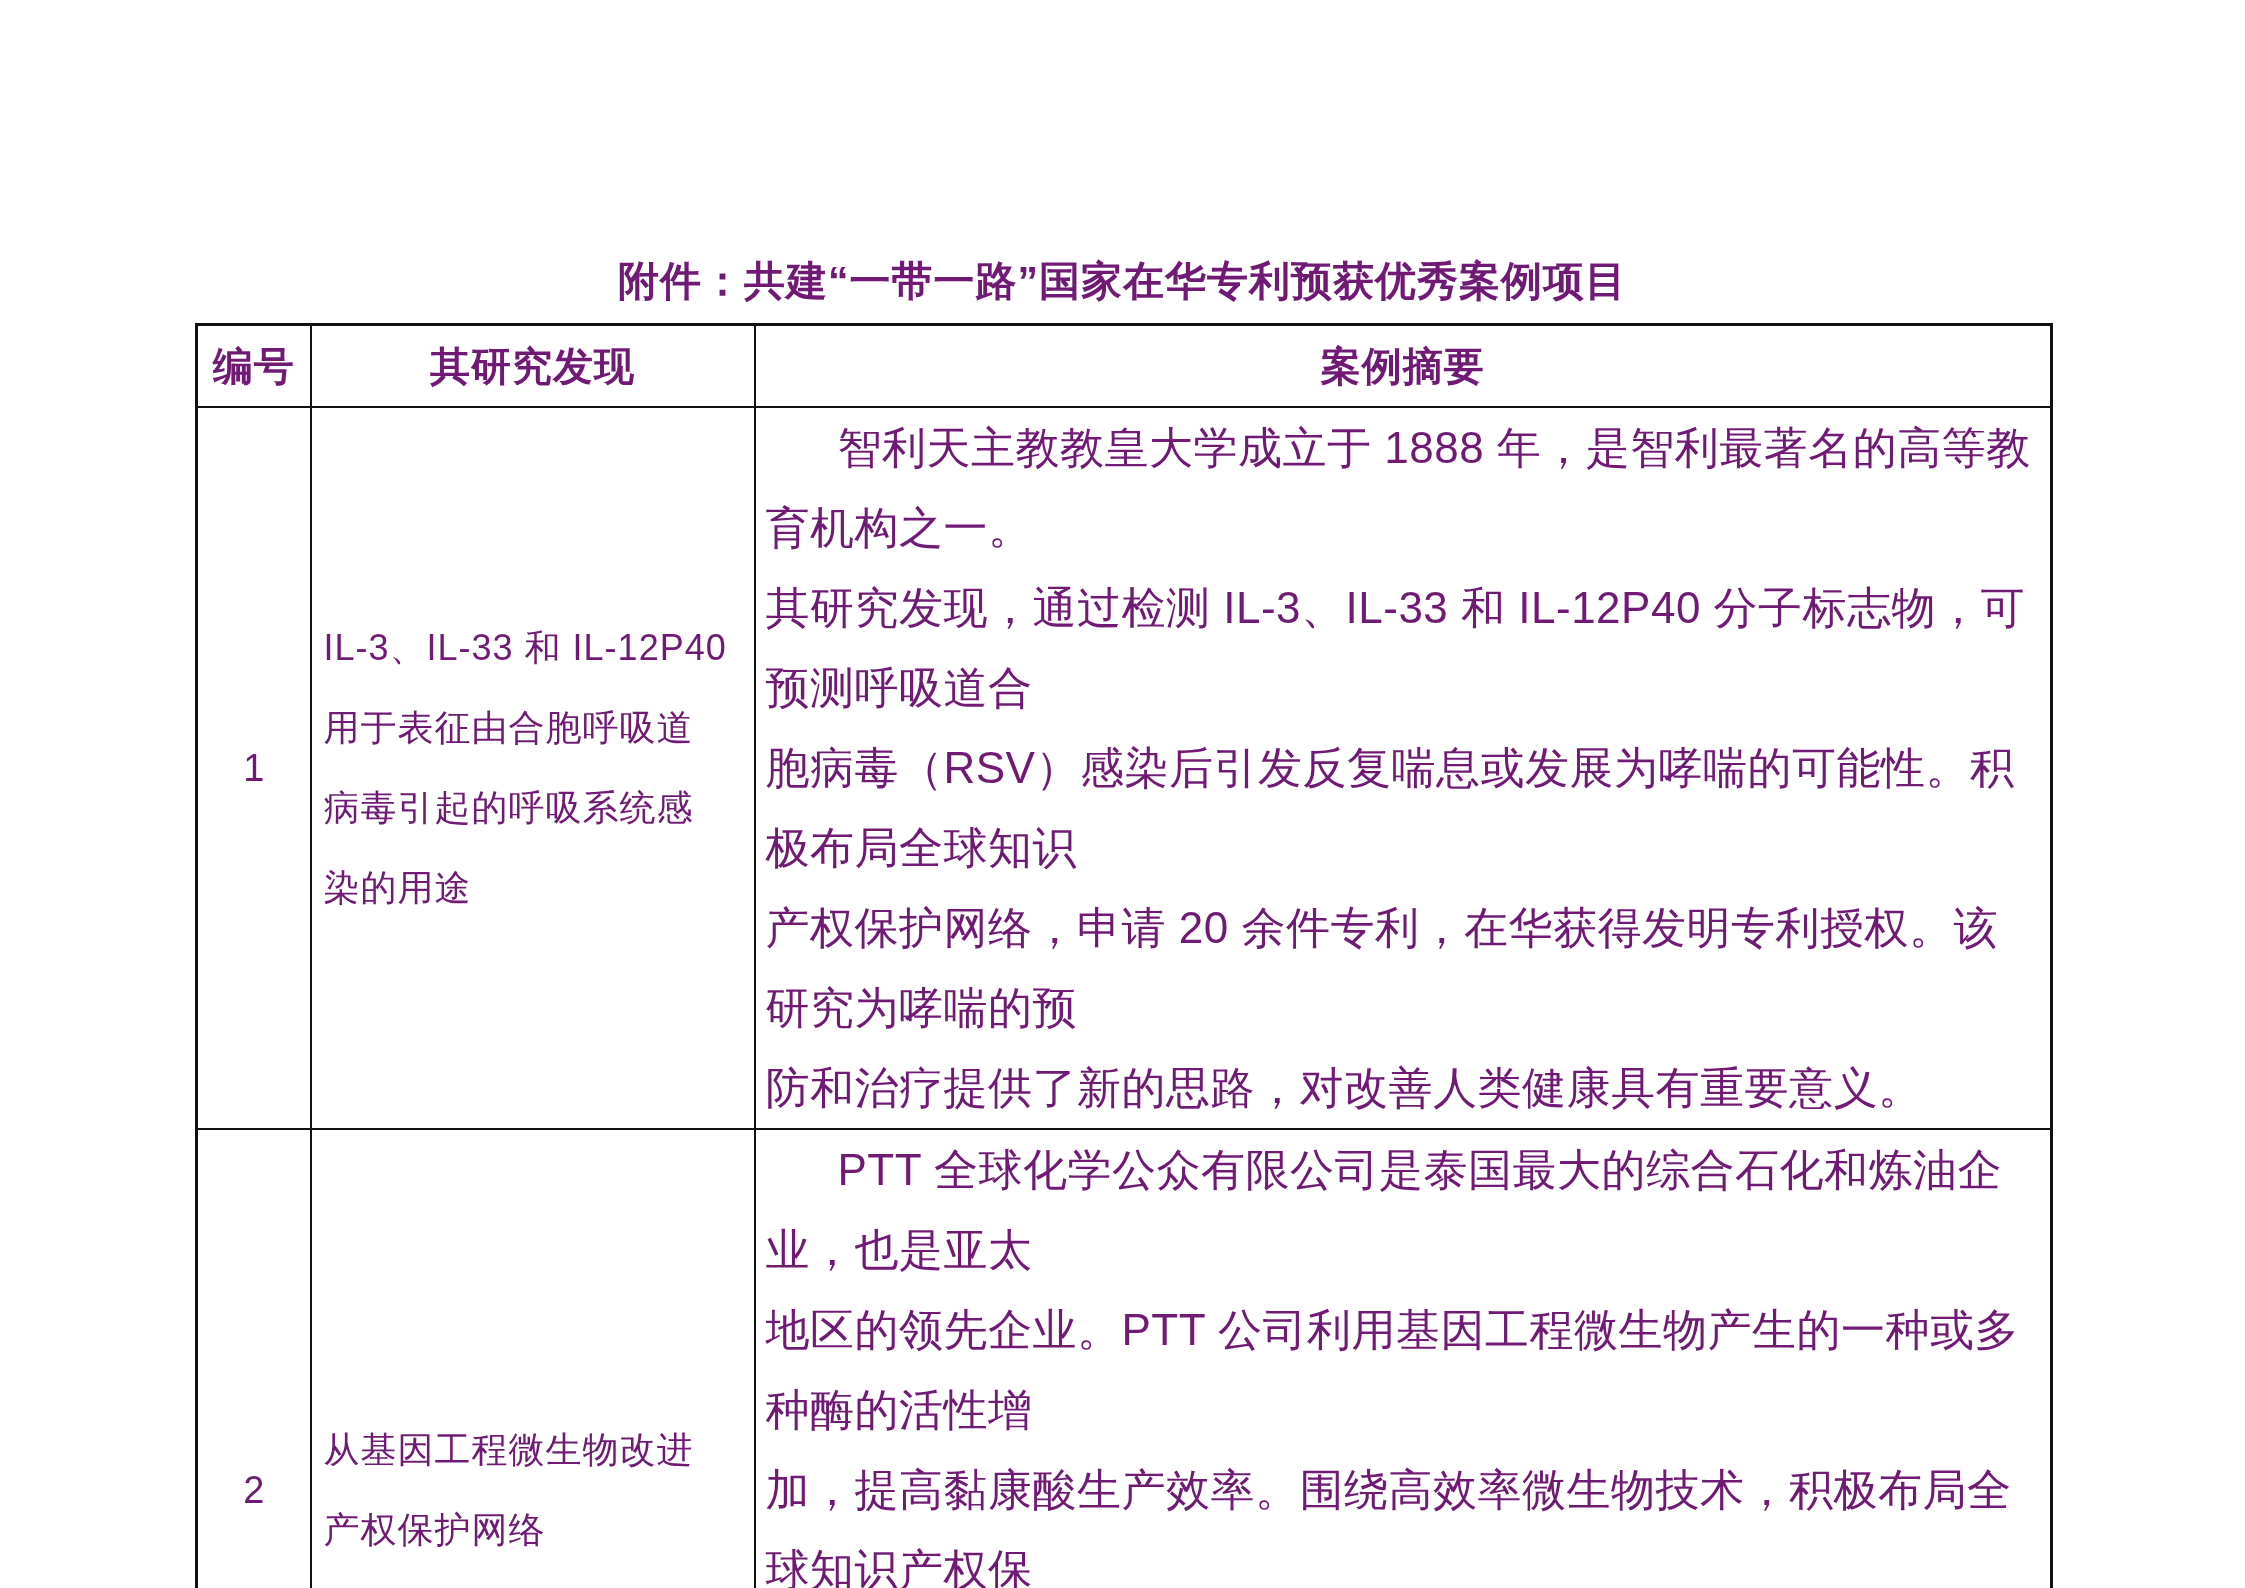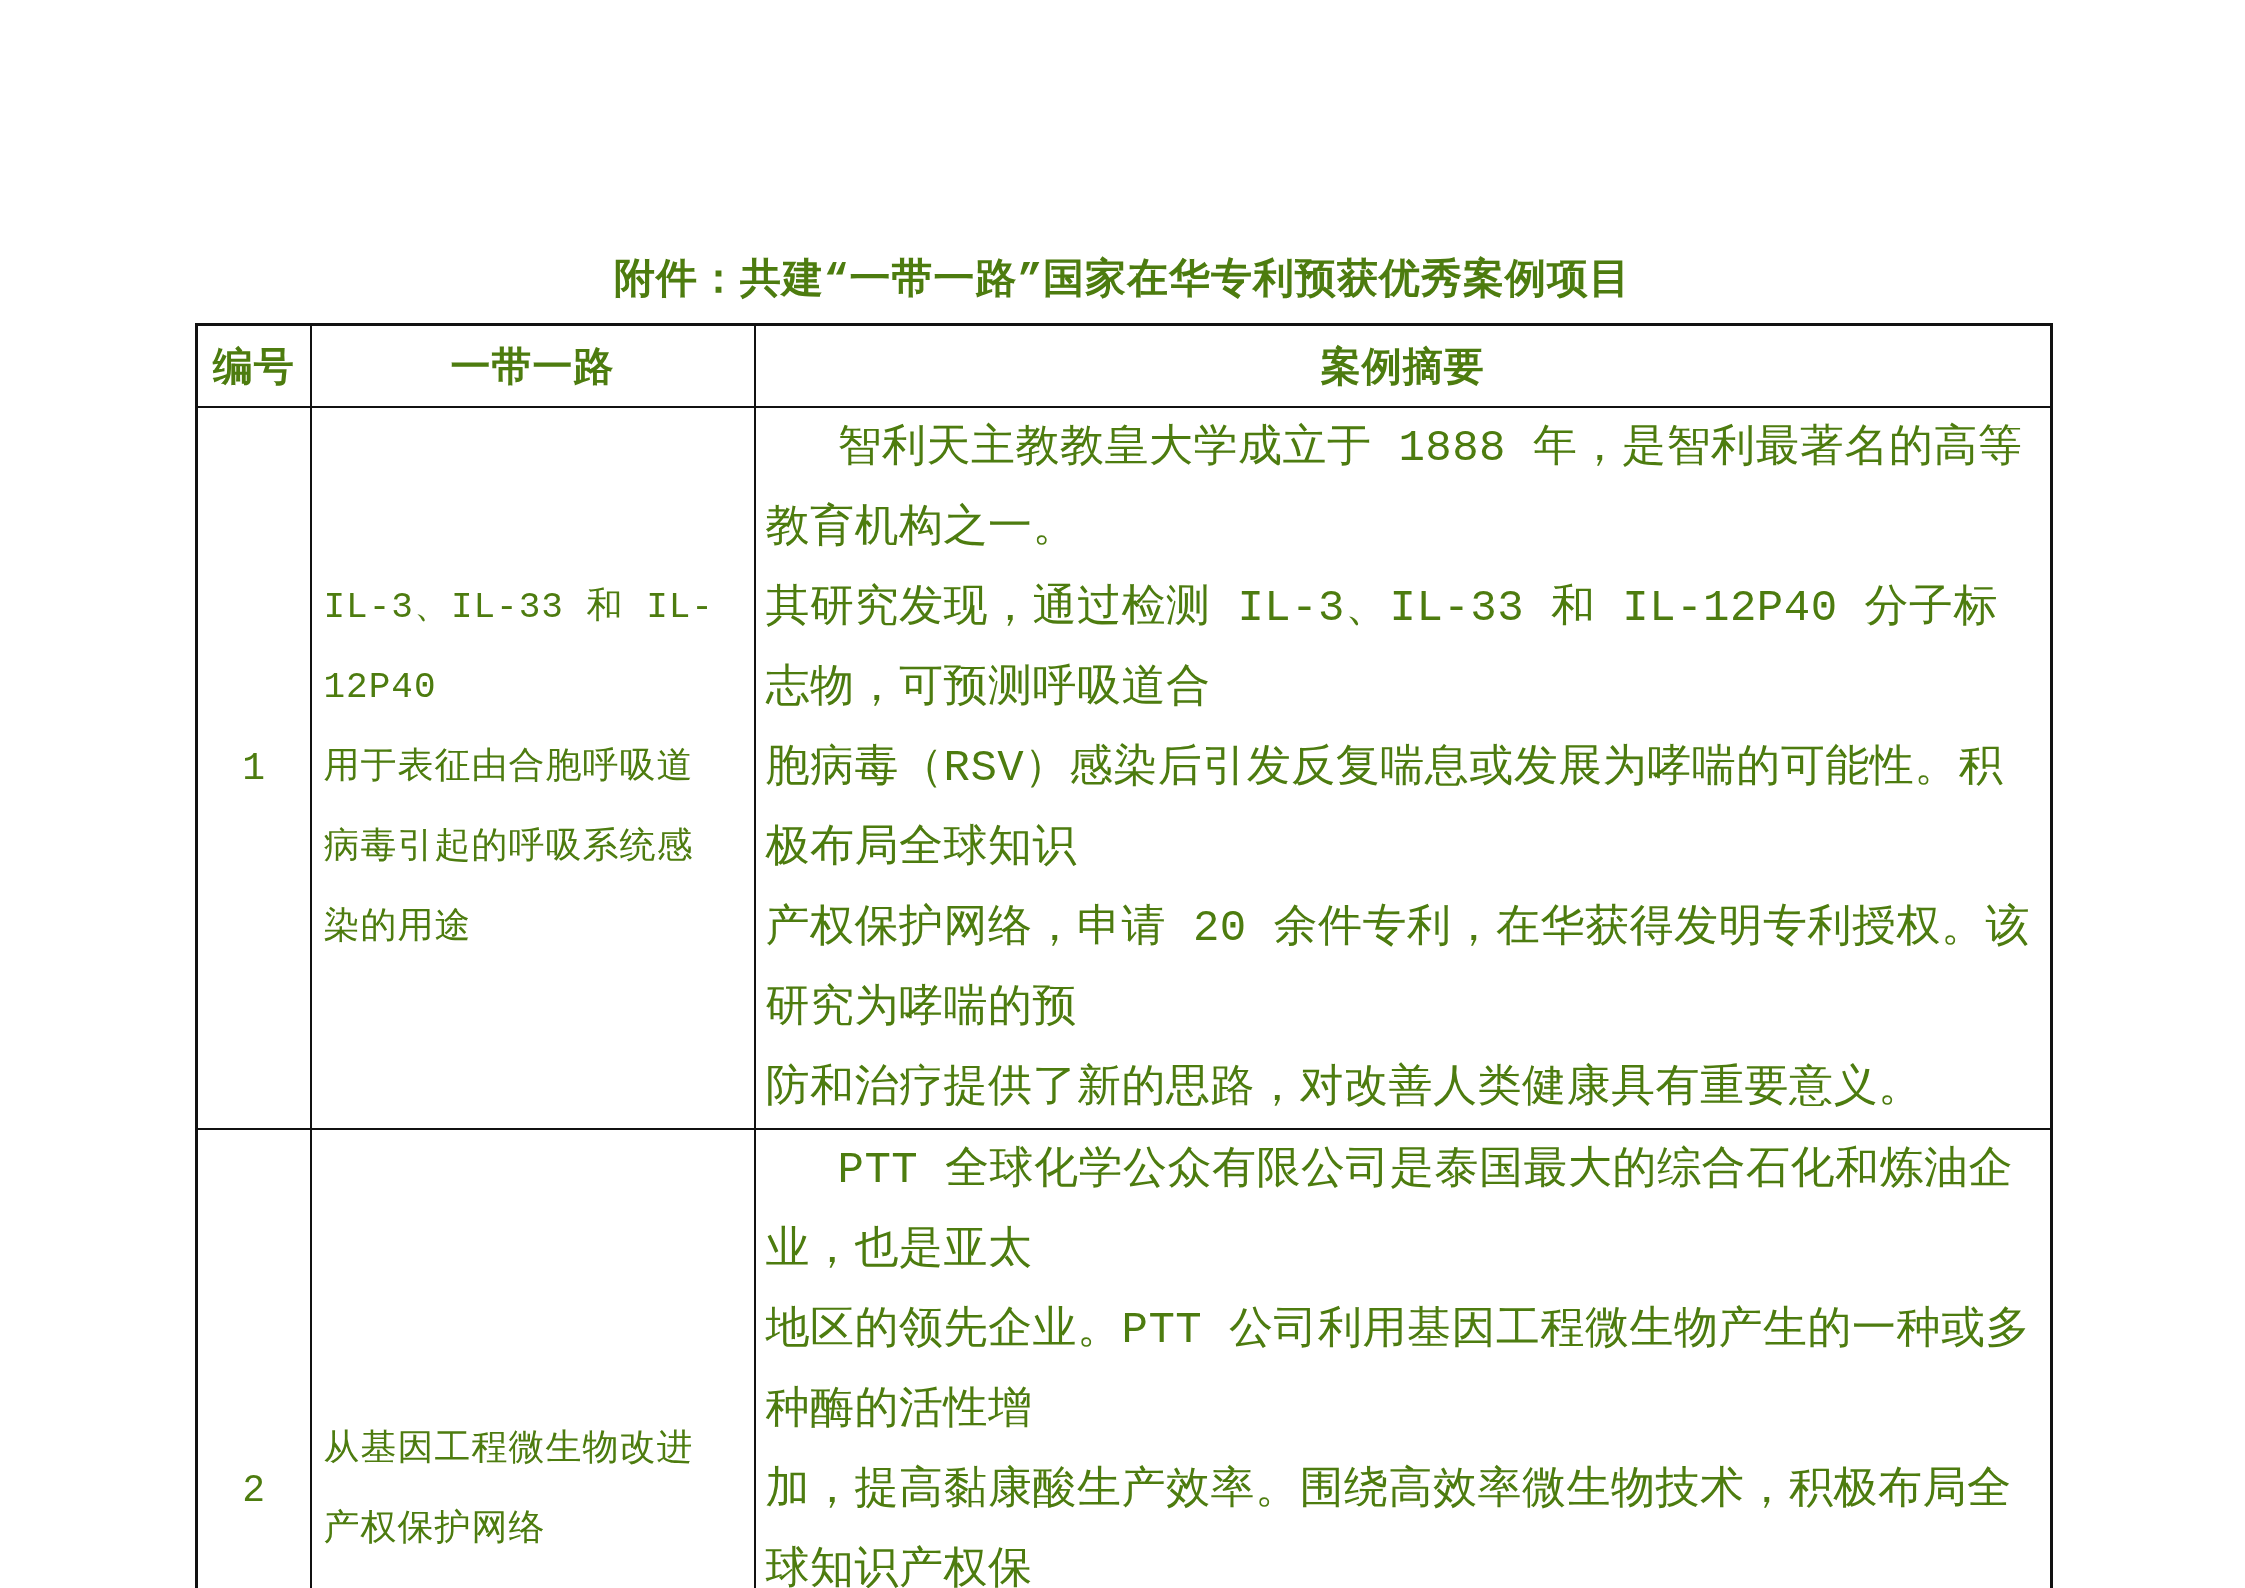--- a/index.html
+++ b/index.html
@@ -12,8 +12,8 @@
     width: 2245px;
     height: 1588px;
     background: #ffffff;
-    color: #4d7c0f;
-    font-family: Liberation Mono, monospace;
+    color: #701a75;
+    font-family: Liberation Sans, sans-serif;
     overflow: hidden;
   }
   .doc-title {

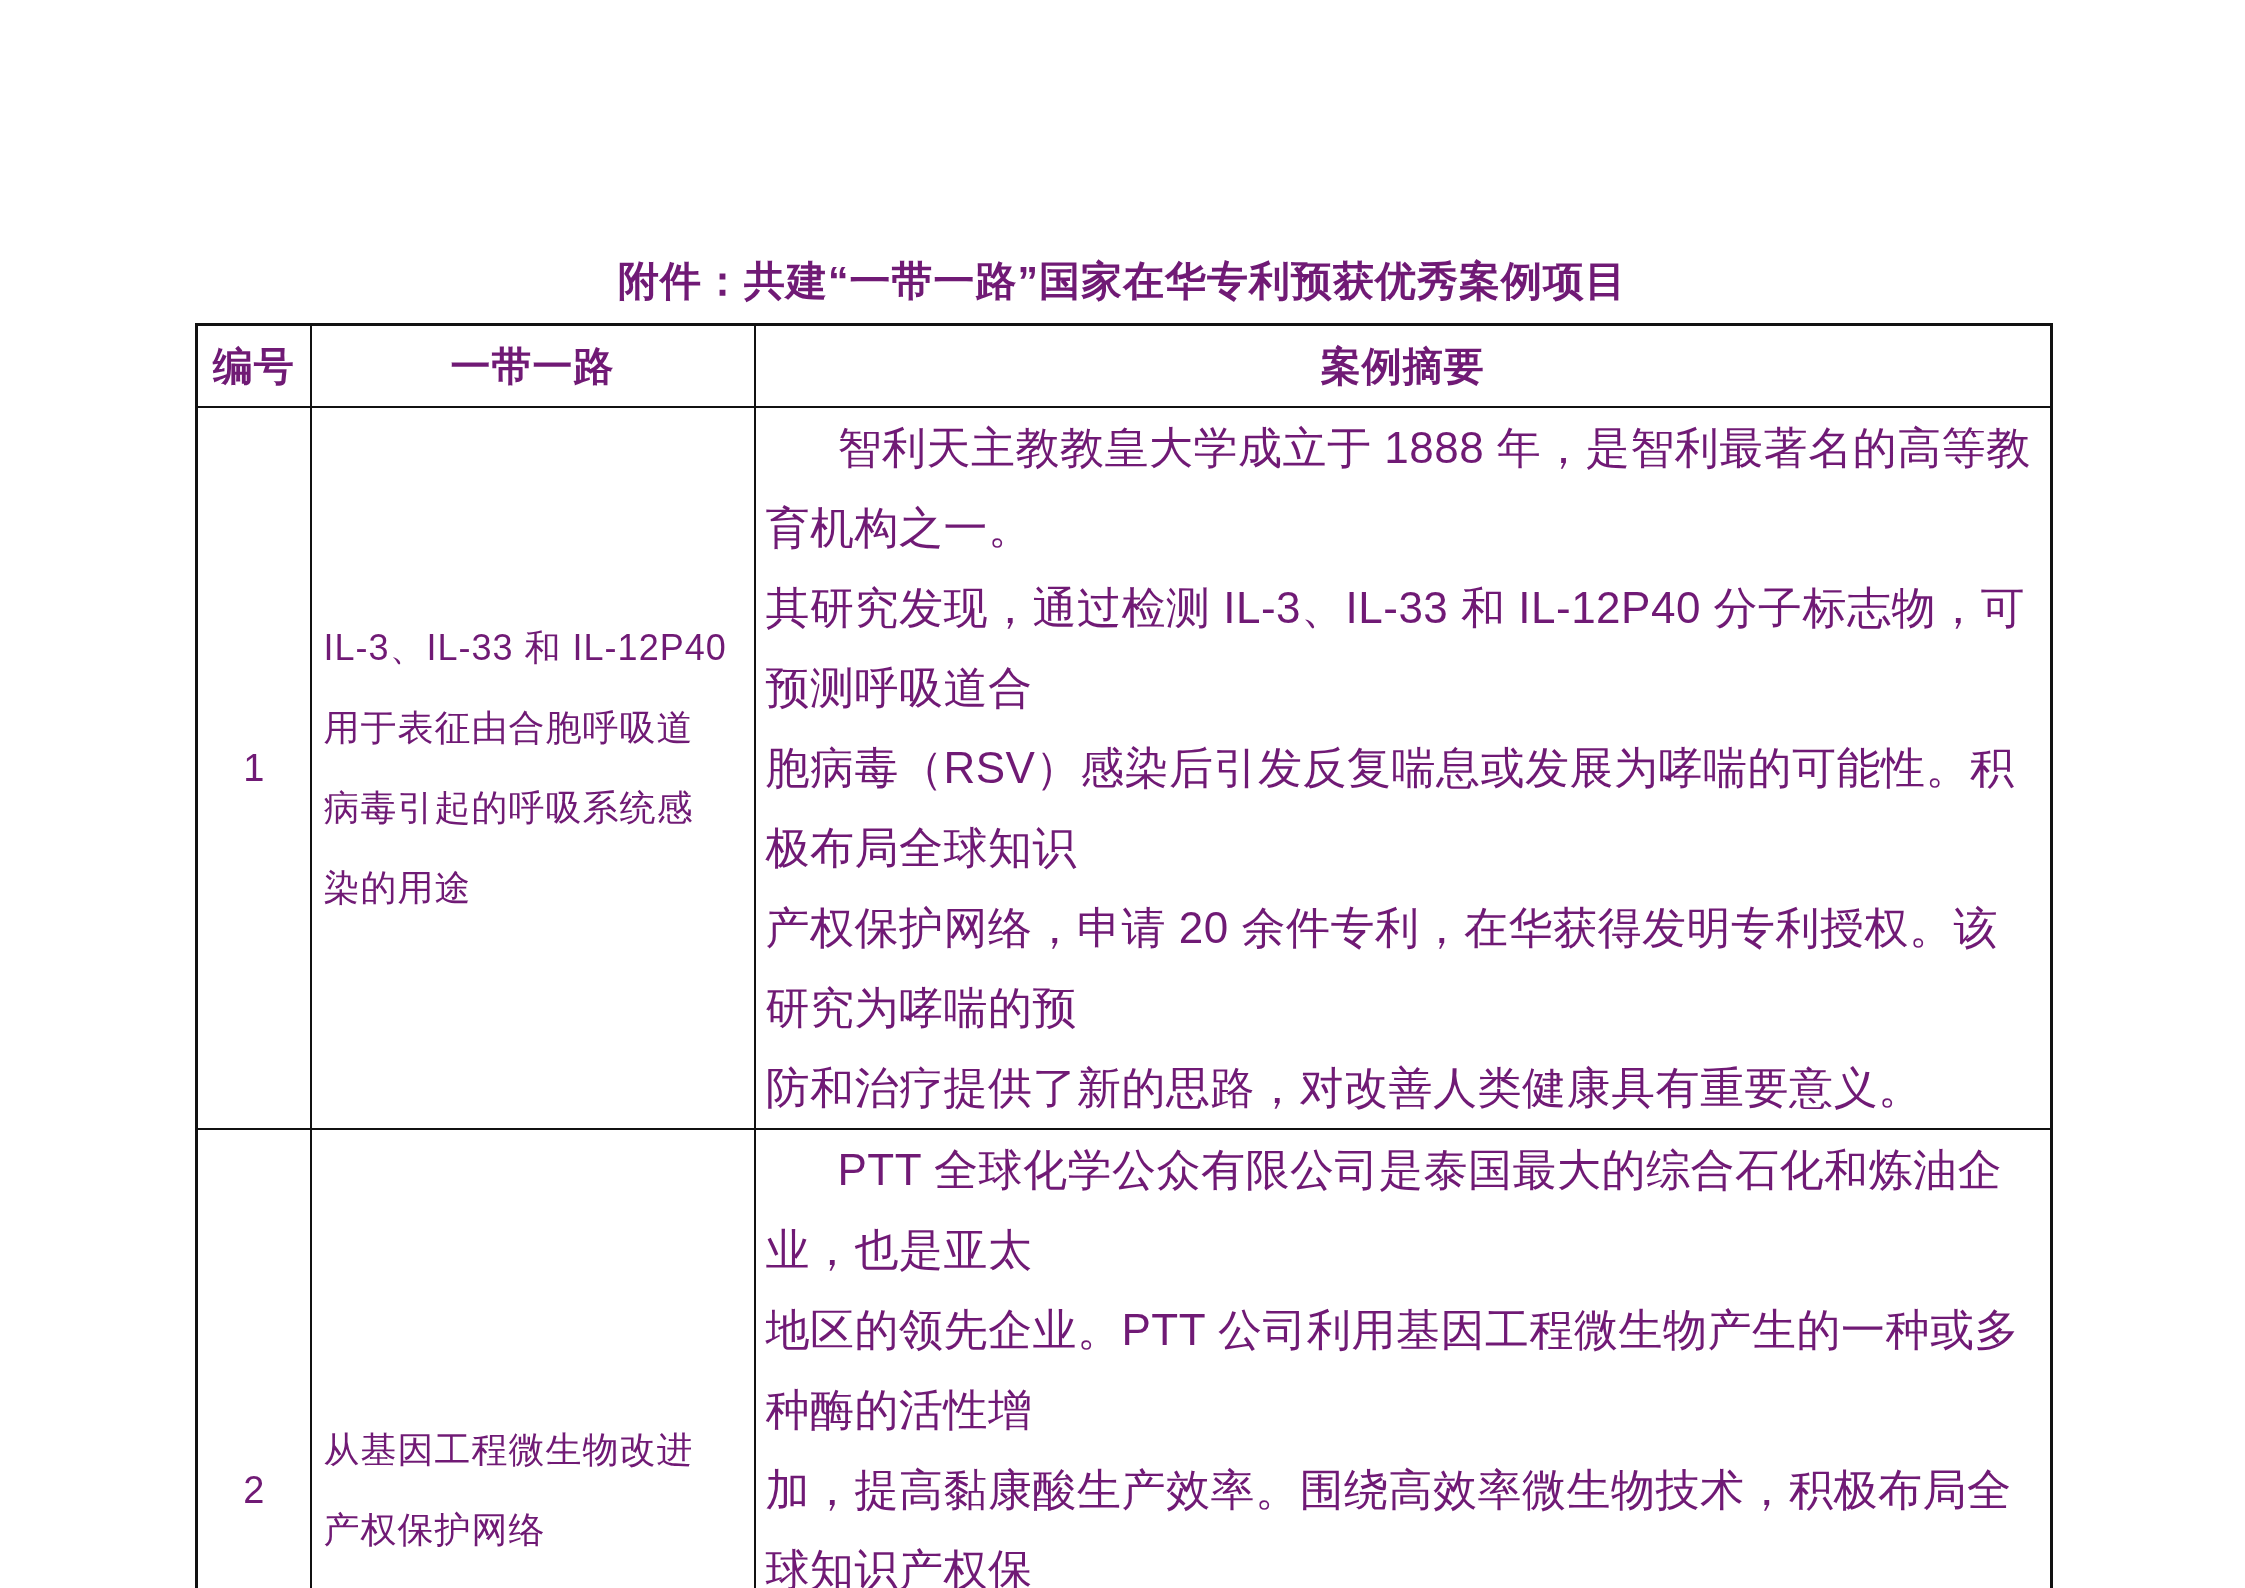--- a/index.html
+++ b/index.html
@@ -96,7 +96,7 @@
     <thead>
       <tr class="header-row">
         <th>编号</th>
-        <th>一带一路</th>
+        <th>其研究发现</th>
         <th>案例摘要</th>
       </tr>
     </thead>

